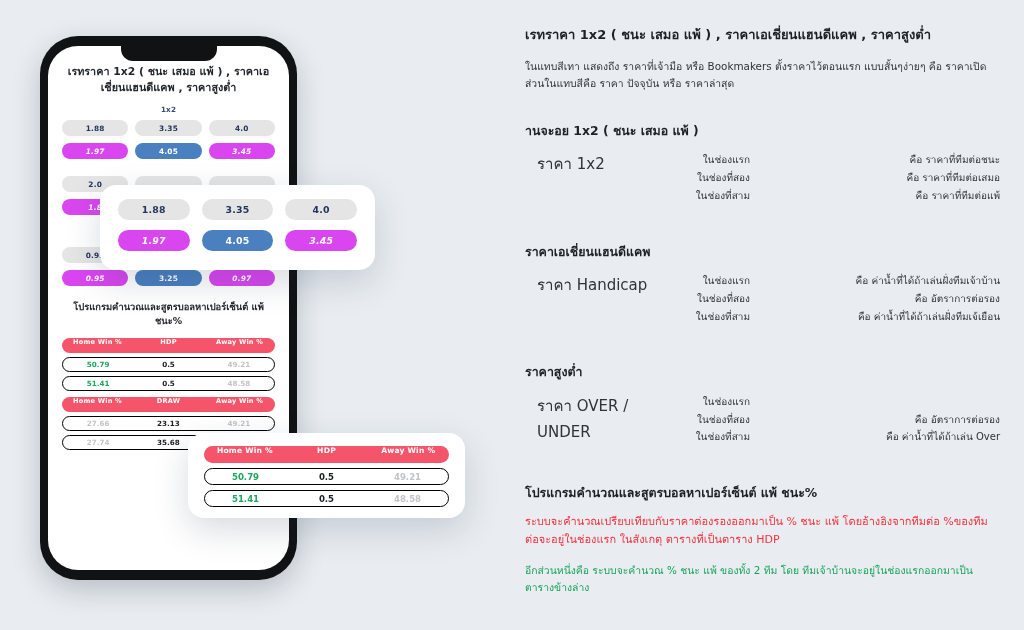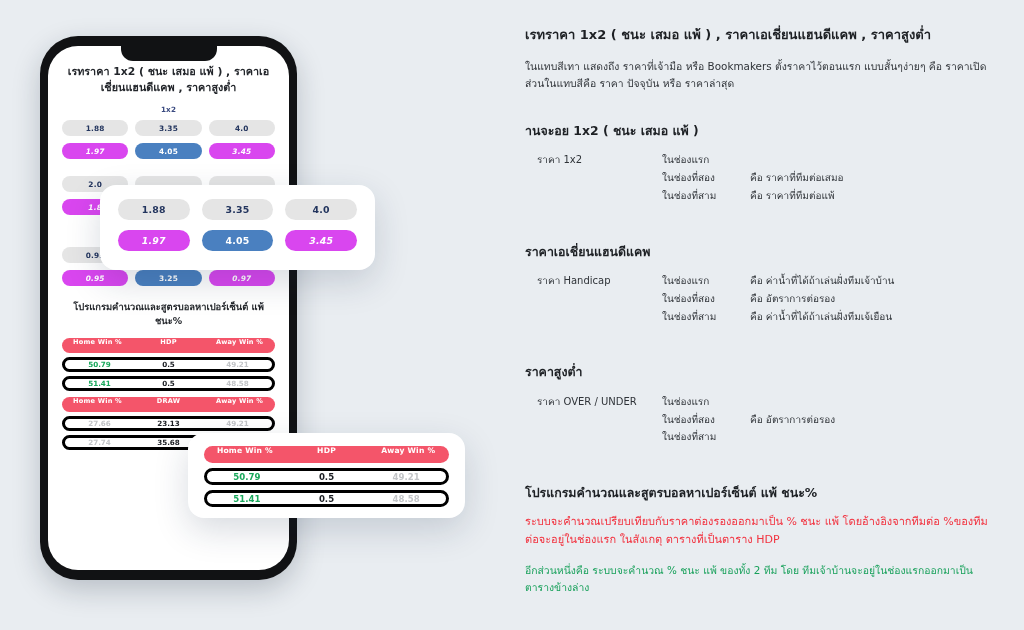--- a/index.html
+++ b/index.html
@@ -208,7 +208,7 @@
   }
   .def-term {
     width: 125px;
-    font-size: 10px;
+    font-size: 15px;
     color: #2f3338;
     line-height: 1.78;
     flex-shrink: 0;

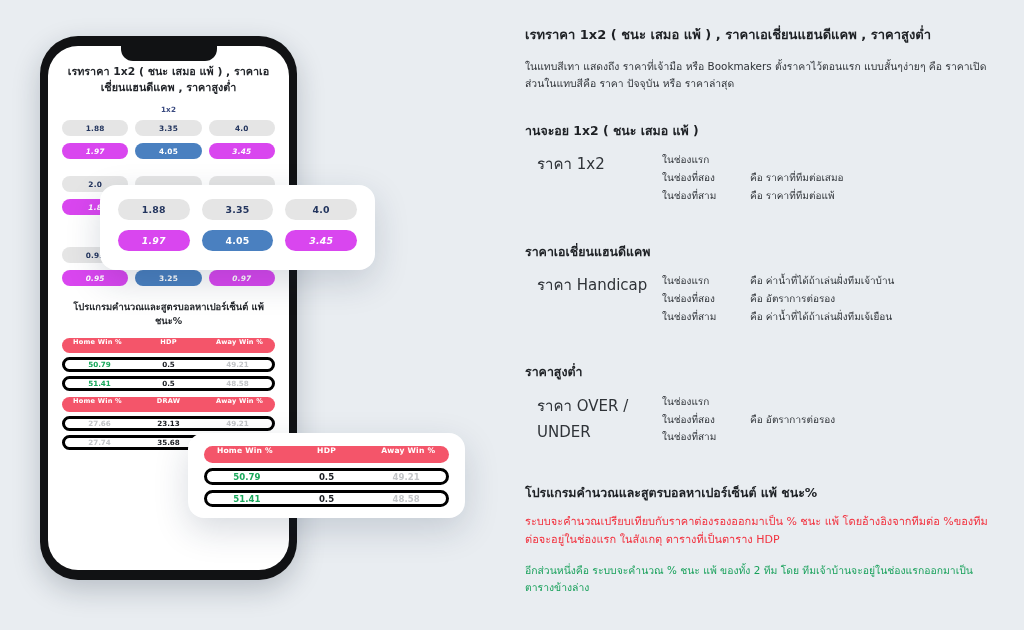--- a/index.html
+++ b/index.html
@@ -219,6 +219,7 @@
     font-size: 10px;
     color: #2f3338;
     line-height: 1.78;
+    text-align: right;
   }
   .def-slot { width: 88px; flex-shrink: 0; }
   .def-desc { flex: 1; }

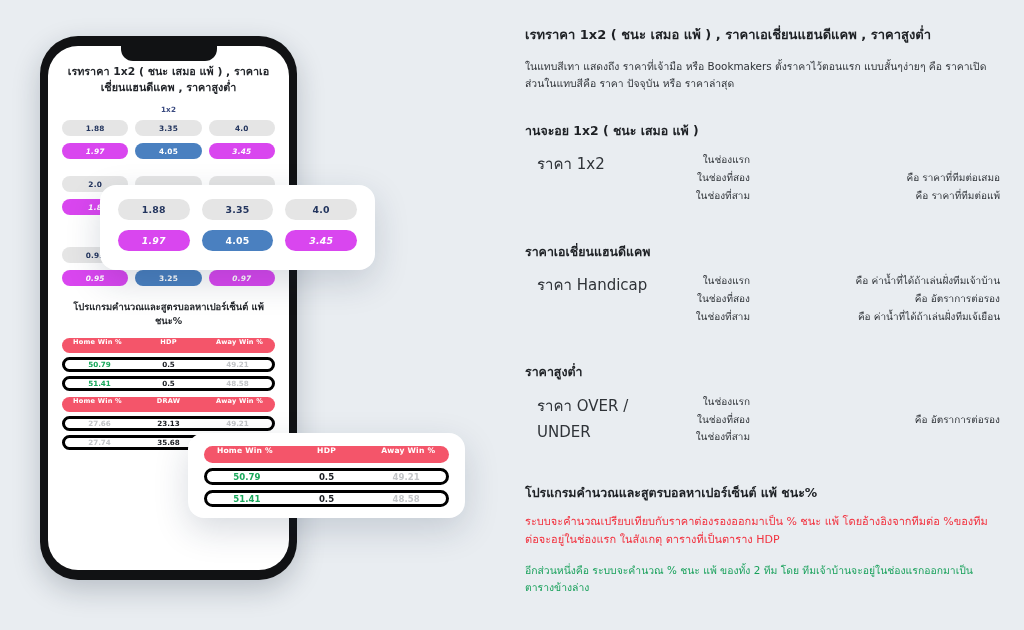--- a/index.html
+++ b/index.html
@@ -381,6 +381,7 @@
       <div class="def-rows">
         <div class="def-row">
           <div class="def-slot">ในช่องแรก</div>
+          <div class="def-desc">คือ ราคาที่ทีมต่อชนะ</div>
         </div>
         <div class="def-row">
           <div class="def-slot">ในช่องที่สอง</div>

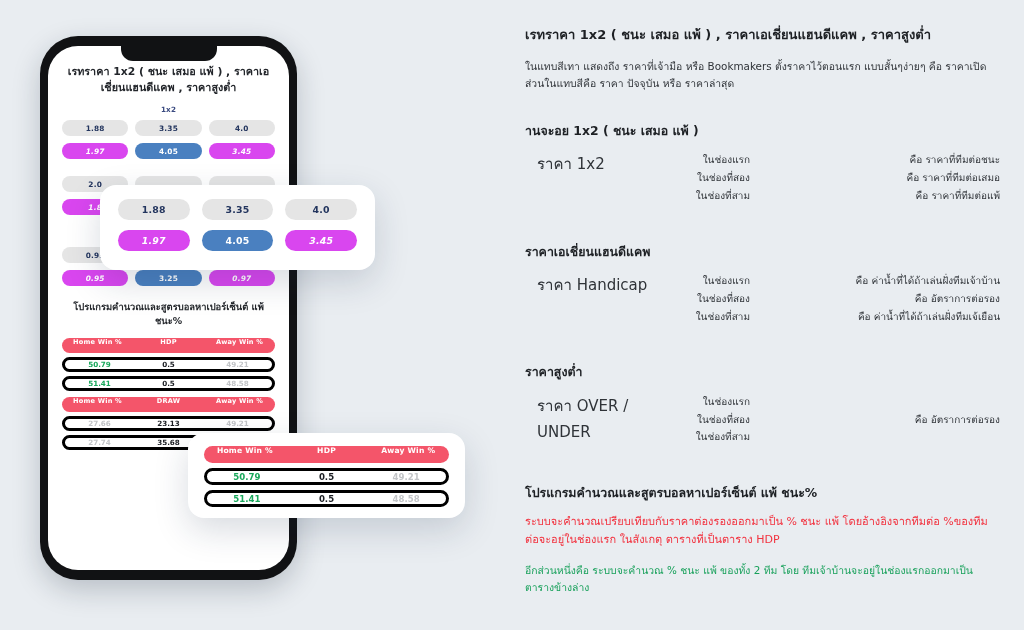--- a/index.html
+++ b/index.html
@@ -123,7 +123,7 @@
     display: flex;
     height: 15px;
     align-items: center;
-    border: 3px solid #000000;
+    border: 1px solid #000000;
     border-radius: 9px;
     margin-bottom: 4px;
   }

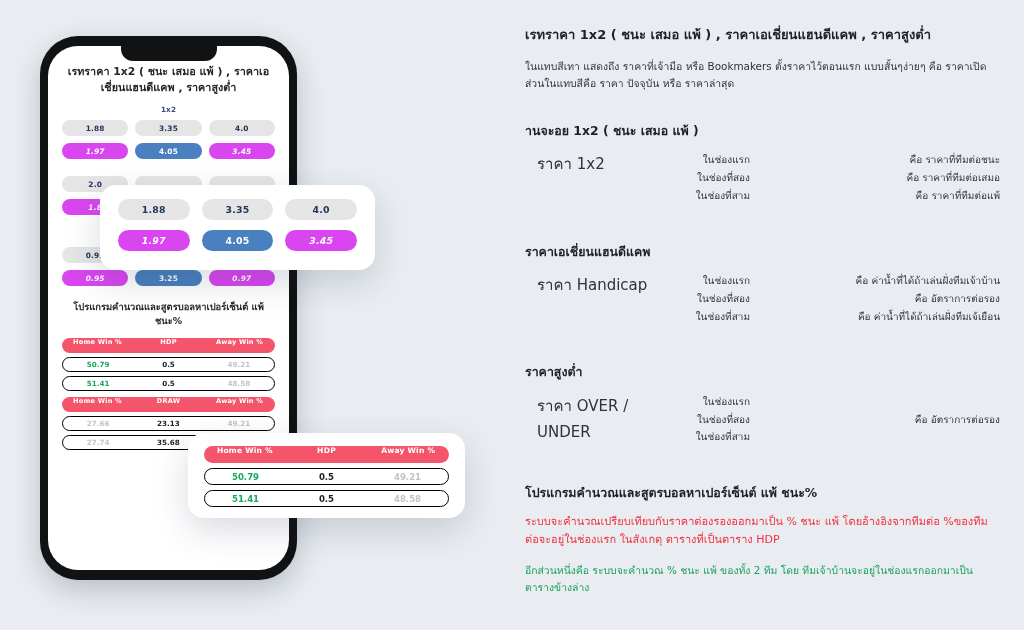--- a/index.html
+++ b/index.html
@@ -434,6 +434,7 @@
         </div>
         <div class="def-row">
           <div class="def-slot">ในช่องที่สาม</div>
+          <div class="def-desc">คือ ค่าน้ำที่ได้ถ้าเล่น Over</div>
         </div>
       </div>
     </div>

